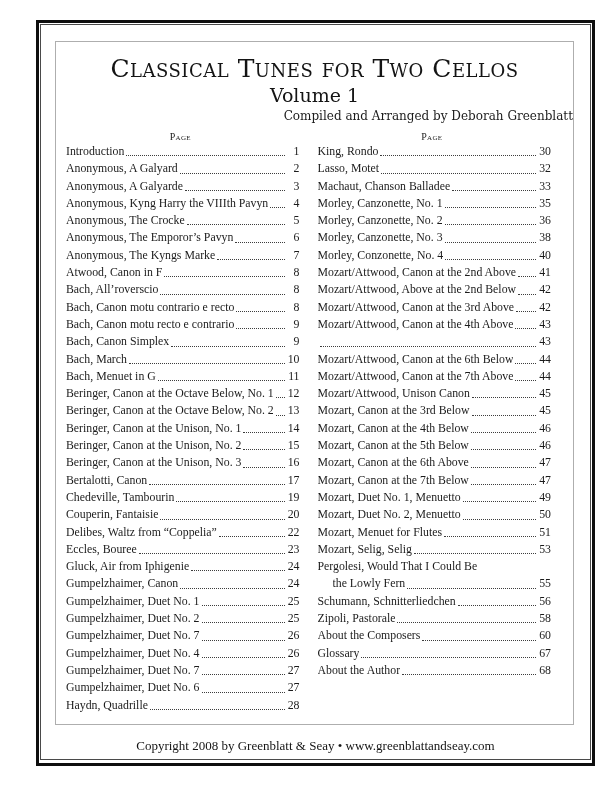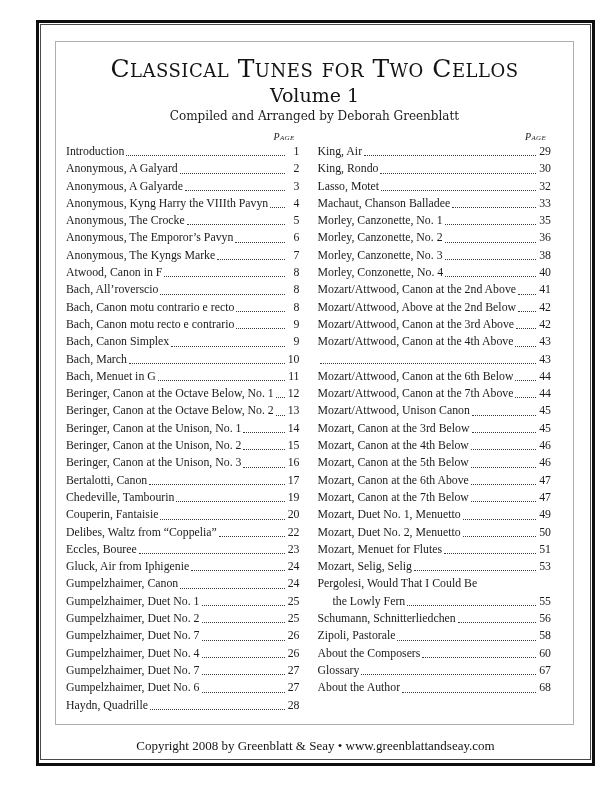--- a/index.html
+++ b/index.html
@@ -68,6 +68,7 @@
     line-height: 15px;
     margin-top: 3px;
     color: #1b1b1b;
+    text-align: right;
   }
   .toc {
     display: flex;

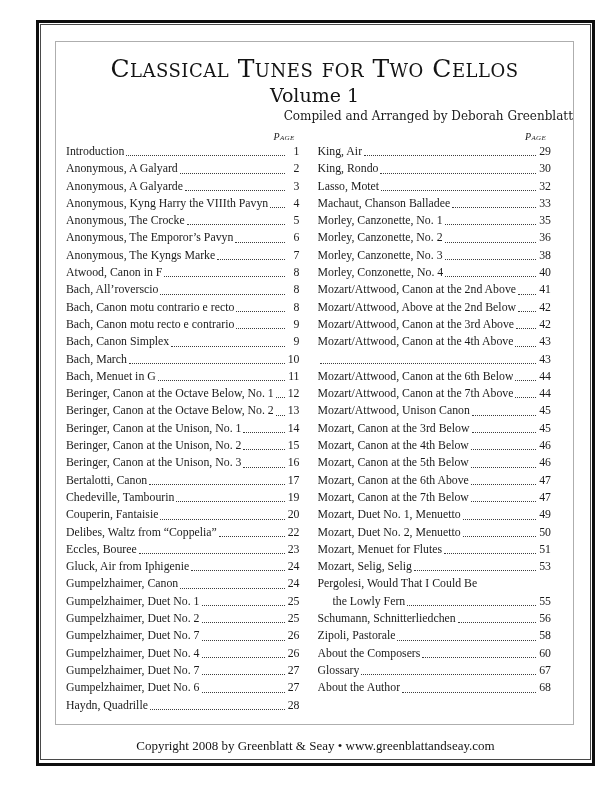--- a/index.html
+++ b/index.html
@@ -79,14 +79,13 @@
   }
   .toc-col { flex: 1; min-width: 0; }
   .col-header {
-    text-align: right;
+    text-align: center;
     font-variant: small-caps;
     font-size: 10px;
     line-height: 13px;
     letter-spacing: 0.3px;
     padding-right: 5px;
     color: #1b1b1b;
-    font-style: italic;
   }
   .toc-row {
     display: flex;

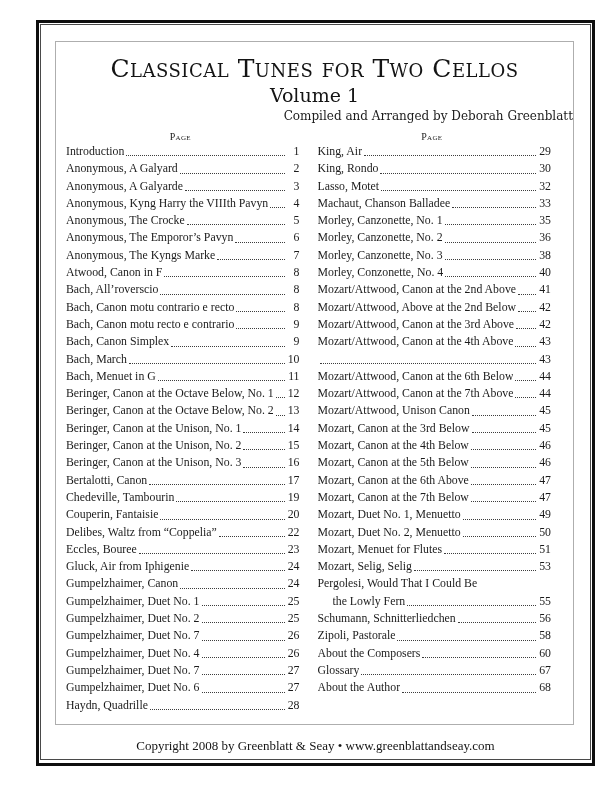--- a/index.html
+++ b/index.html
@@ -343,11 +343,6 @@
             <div class="col-header">Page</div>
             <div>
 
-                <div class="toc-row">
-                  <span class="entry-title">King, Air</span>
-                  <span class="leader"></span>
-                  <span class="page-num">29</span>
-                </div>
 
                 <div class="toc-row">
                   <span class="entry-title">King, Rondo</span>

